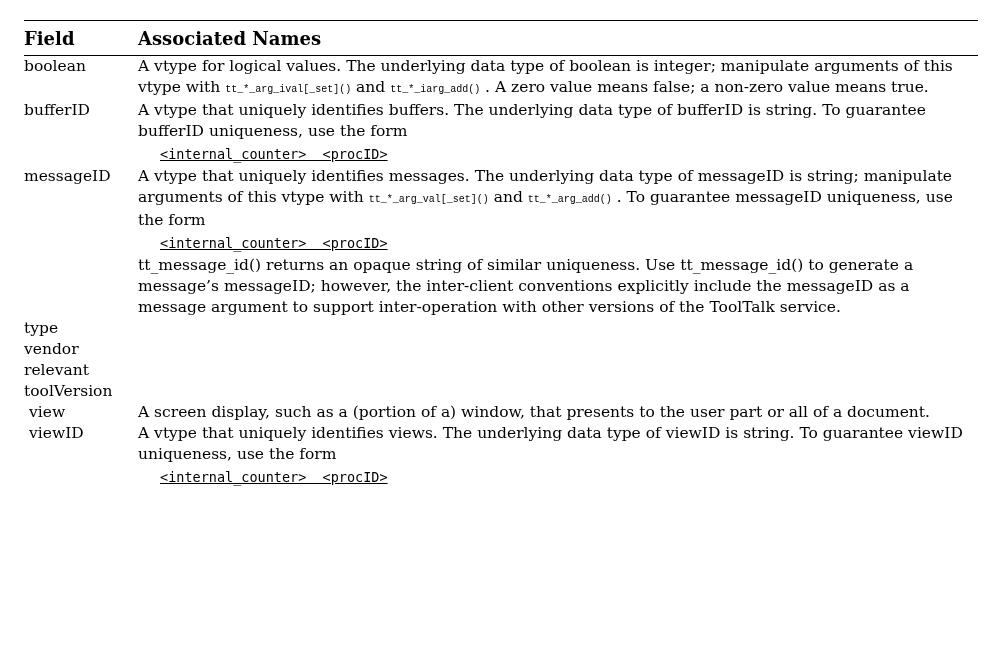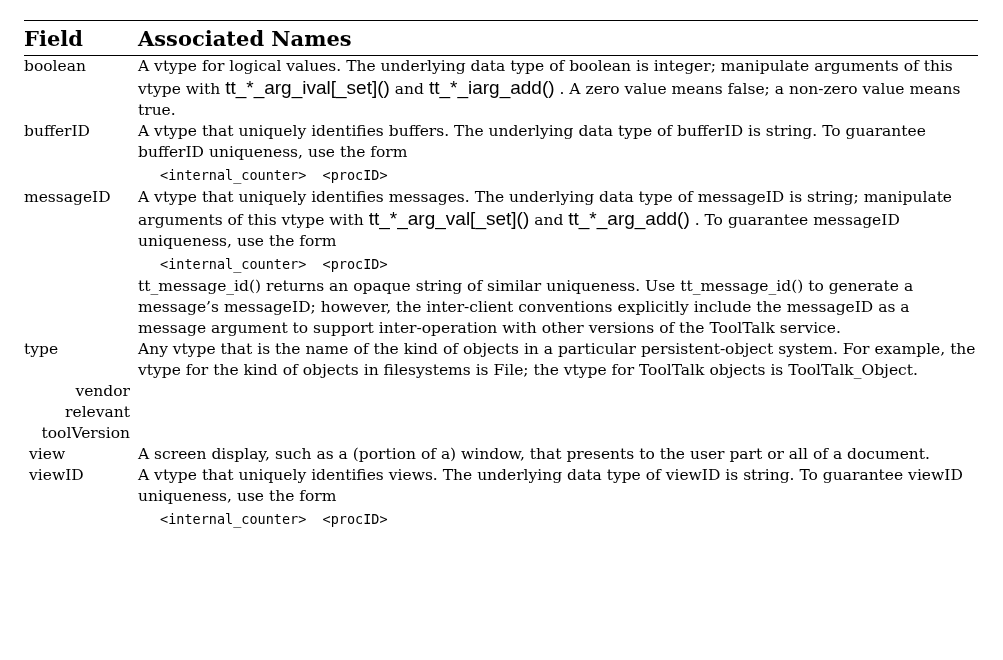--- a/index.html
+++ b/index.html
@@ -30,7 +30,7 @@
     grid-template-columns: 114px 1fr;
     padding: 7px 0 6px 0;
     font-weight: bold;
-    font-size: 21px;
+    font-size: 18px;
     line-height: 21px;
   }
   .row {

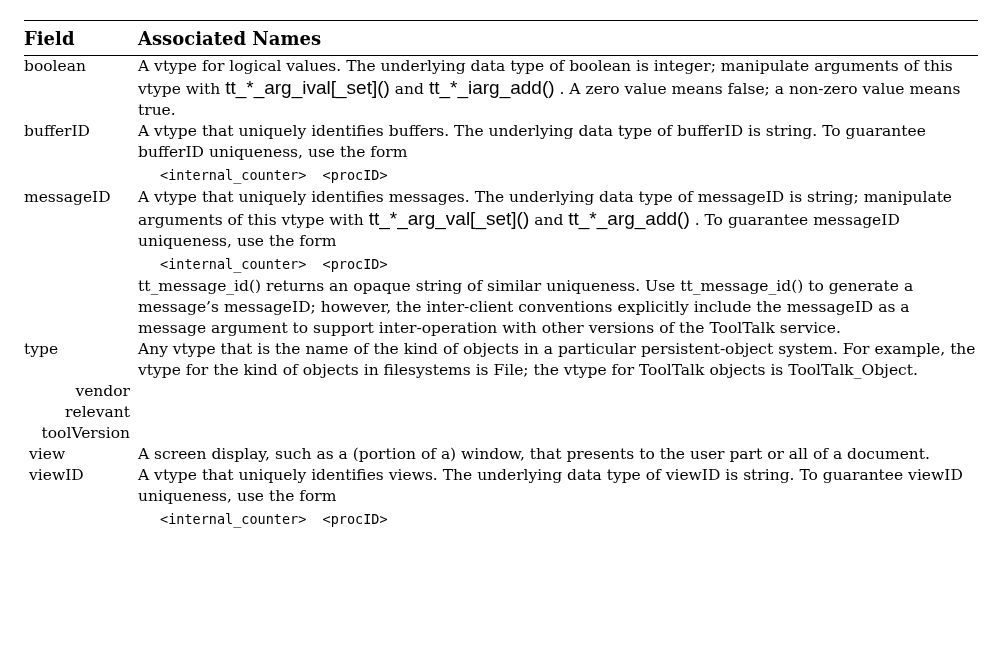--- a/index.html
+++ b/index.html
@@ -47,8 +47,8 @@
   .value-cell.offset-one-line { padding-top: 21px; }
   .para { margin: 0; }
   .code {
-    font-family: Liberation Sans, sans-serif;
-    font-size: 19px;
+    font-family: Liberation Mono, monospace;
+    font-size: 10px;
   }
   .code-line {
     font-family: "DejaVu Sans Mono", "Liberation Mono", monospace;

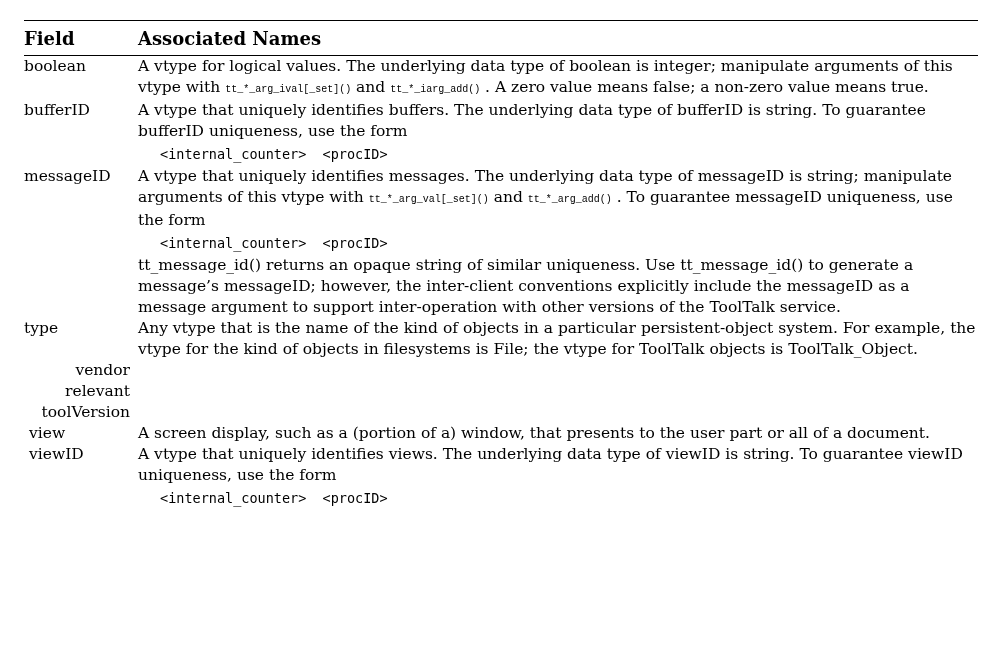--- a/index.html
+++ b/index.html
@@ -57,6 +57,7 @@
     margin: 2px 0 1px 0;
     padding-left: 22px;
     white-space: pre;
+    text-decoration: underline;
   }
 </style>
 </head>

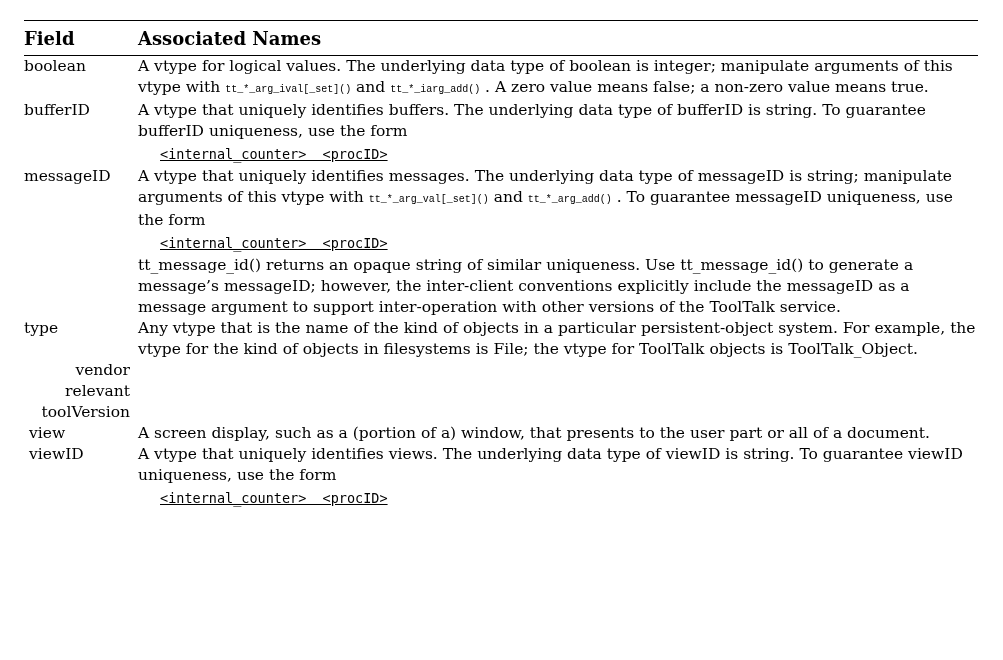--- a/index.html
+++ b/index.html
@@ -101,9 +101,6 @@
 
   <div class="row">
     <div class="field-cell">type</div>
-    <div class="value-cell">
-      <p class="para">Any vtype that is the name of the kind of objects in a particular persistent-object system. For example, the vtype for the kind of objects in filesystems is File; the vtype for ToolTalk objects is ToolTalk_Object.</p>
-    </div>
   </div>
 
   <div class="row">

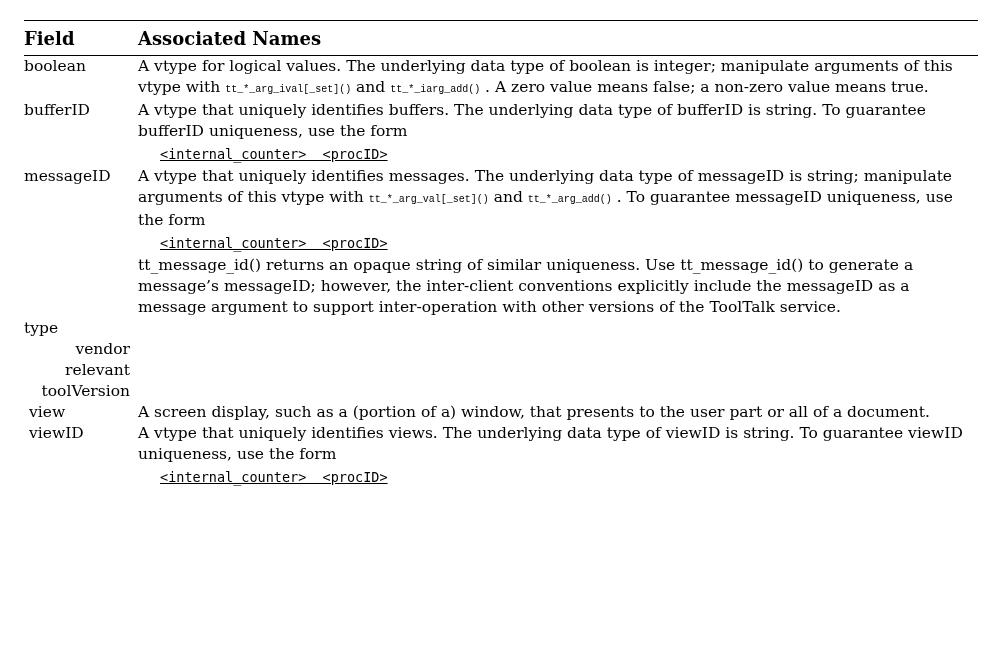--- a/index.html
+++ b/index.html
@@ -42,7 +42,7 @@
   }
   .field-cell { padding-right: 8px; }
   .field-cell.indent { padding-left: 5px; }
-  .field-cell div { line-height: 21px; text-align: right; }
+  .field-cell div { line-height: 21px; }
   .value-cell { }
   .value-cell.offset-one-line { padding-top: 21px; }
   .para { margin: 0; }

